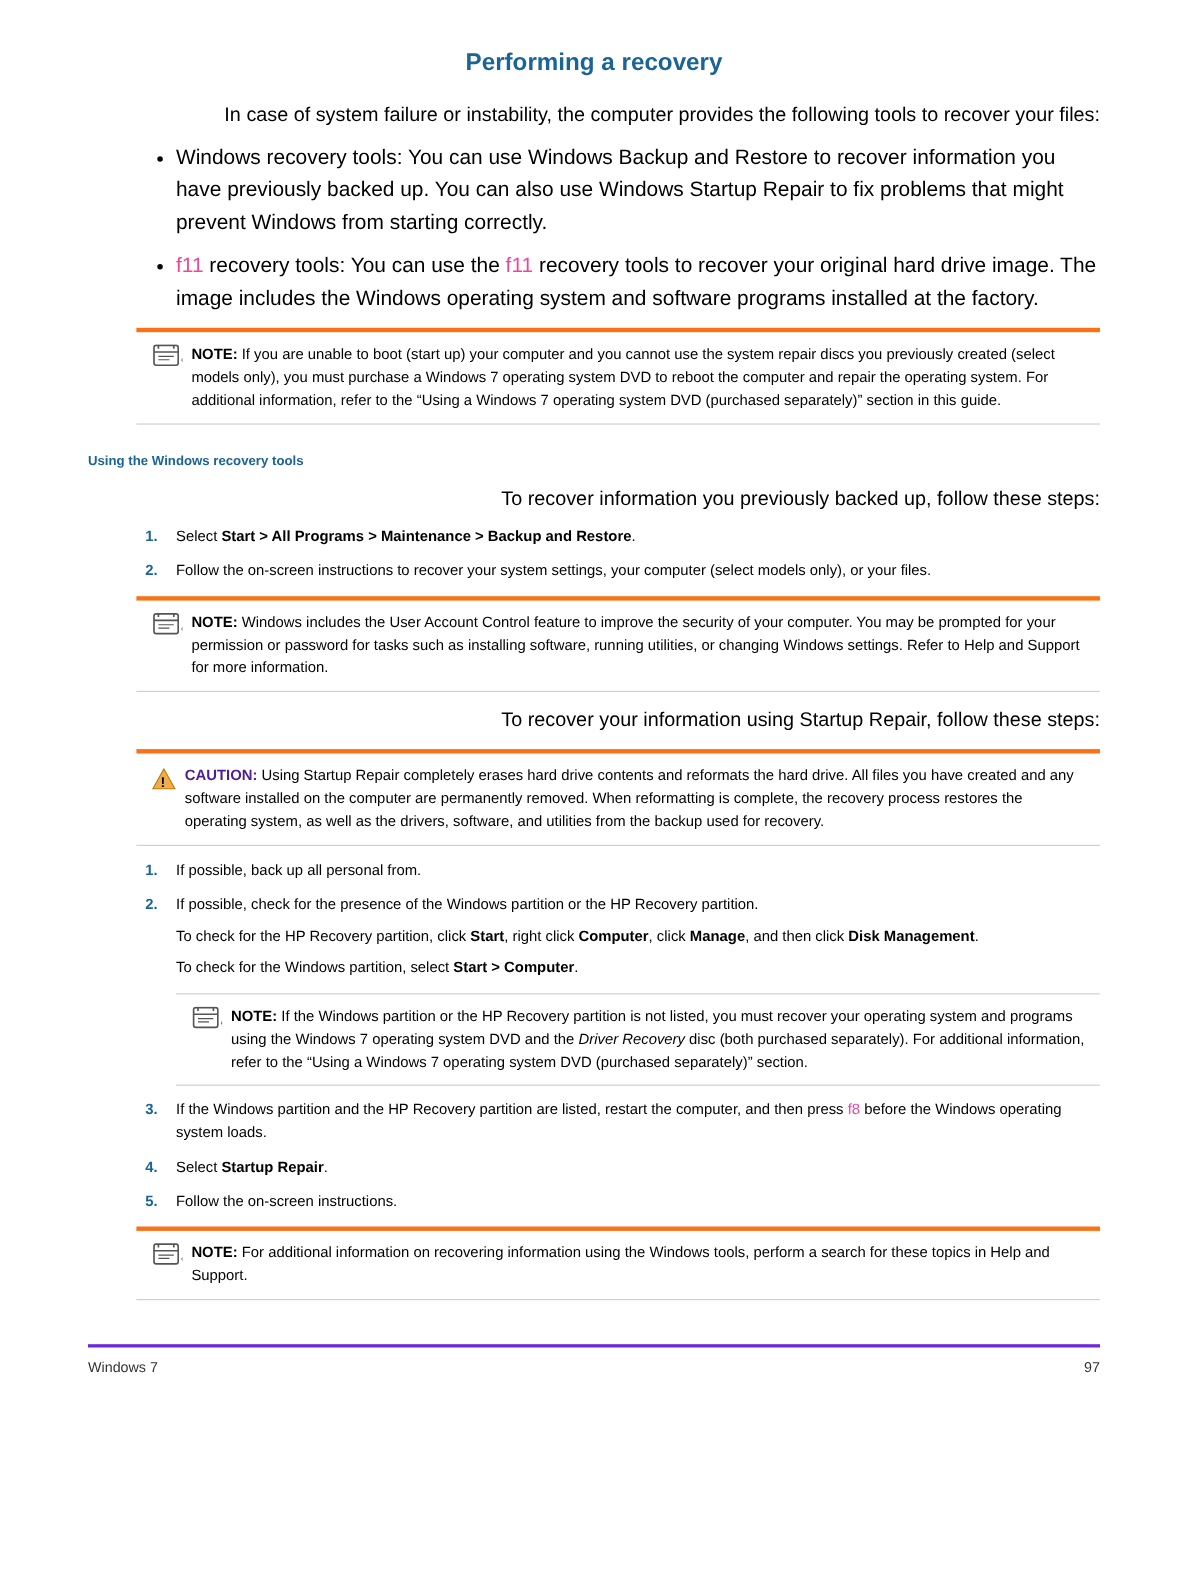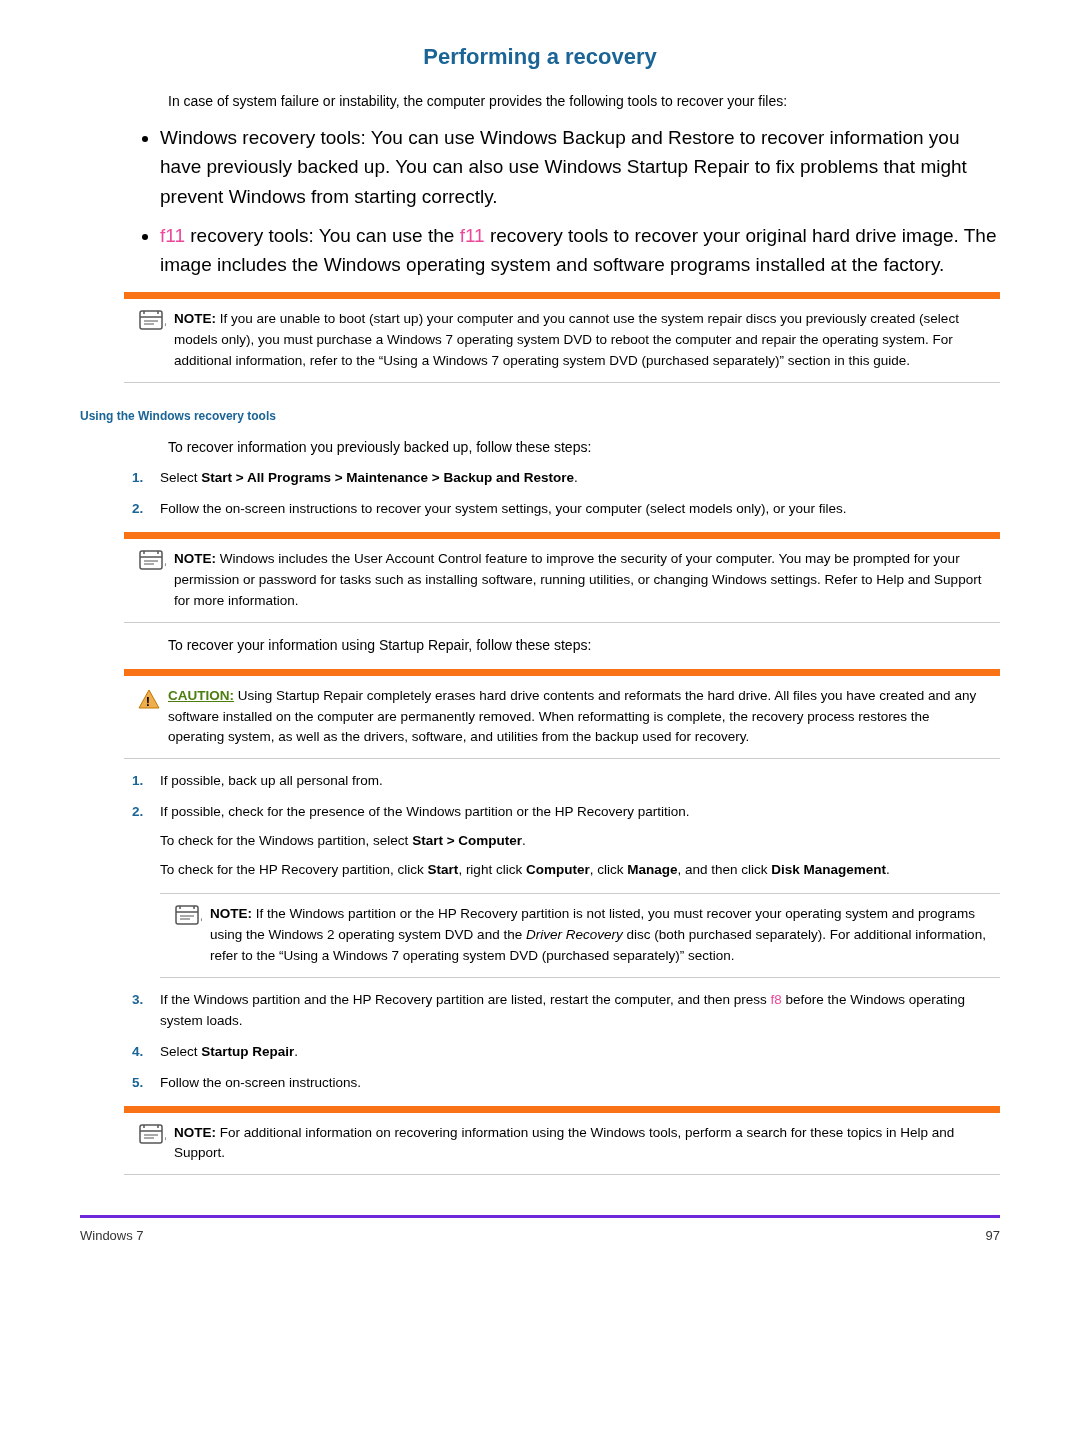--- a/index.html
+++ b/index.html
@@ -37,10 +37,11 @@
     }
 
     .body-text {
-      margin-left: 88px;
-      margin-bottom: 10px;
-      font-size: 14px;
-      line-height: 1.55;
+      margin-left: 60px;
+      margin-bottom: 10px;
+      font-size: 18px;
+      line-height: 1.55;
+      text-align: right;
     }
 
     .bullet-list {

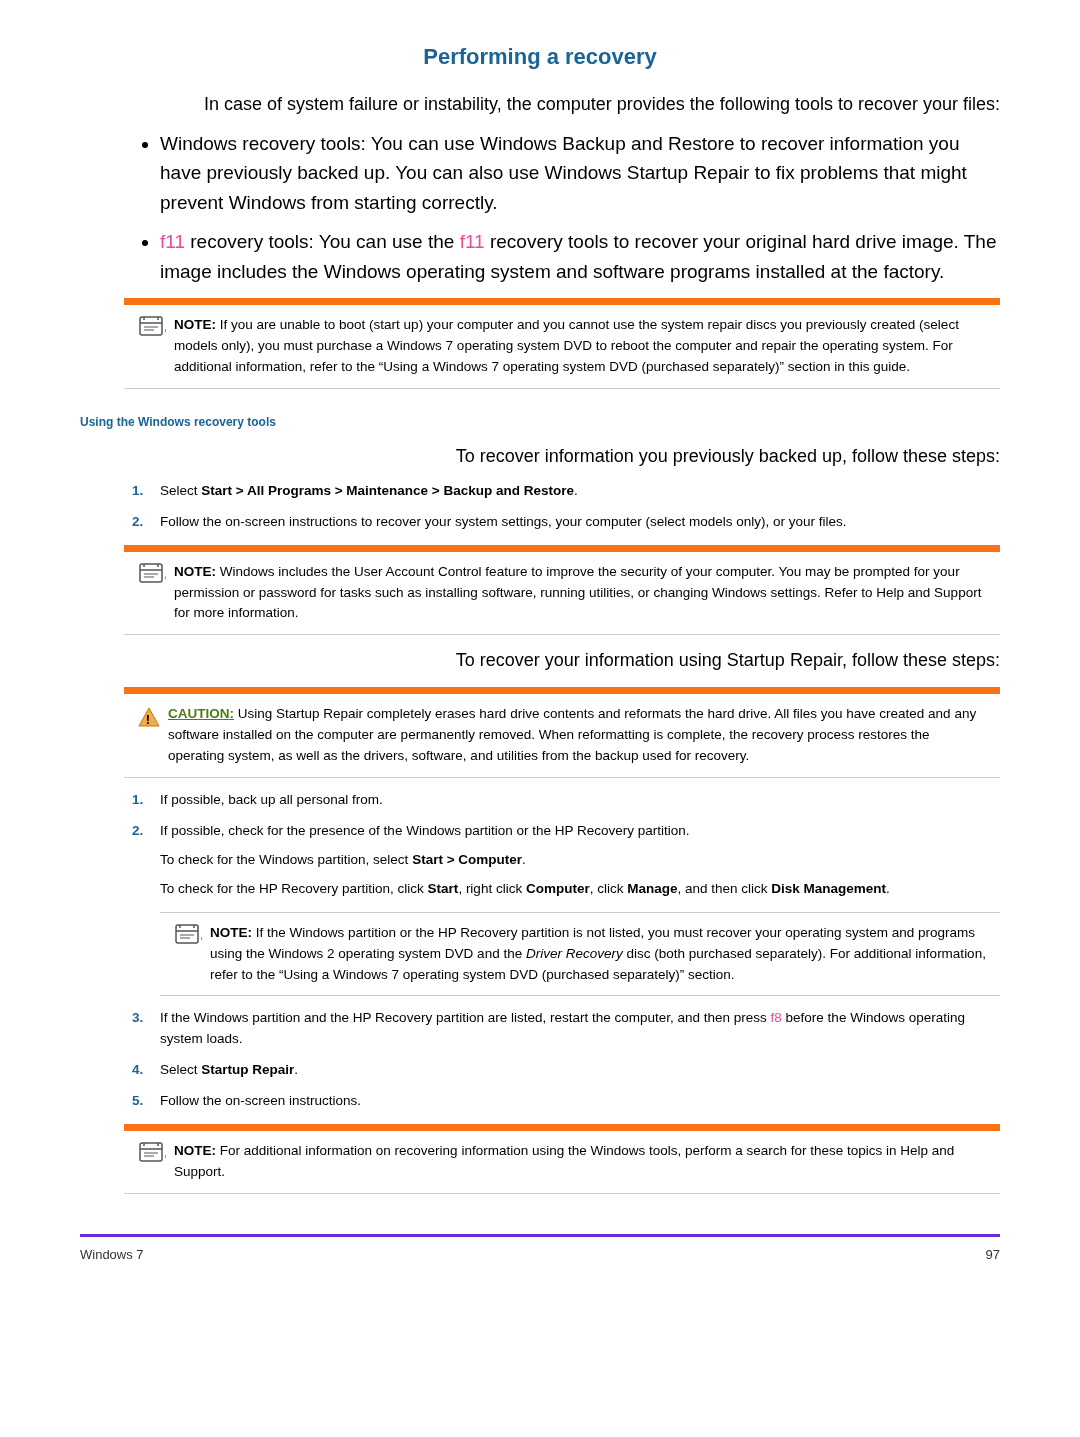--- a/index.html
+++ b/index.html
@@ -61,7 +61,7 @@
     }
 
     .note-box {
-      border-top: 7px solid #f97316;
+      border-top: 4px solid #f97316;
       border-bottom: 1px solid #cccccc;
       padding: 10px 14px;
       margin: 12px 0 12px 44px;

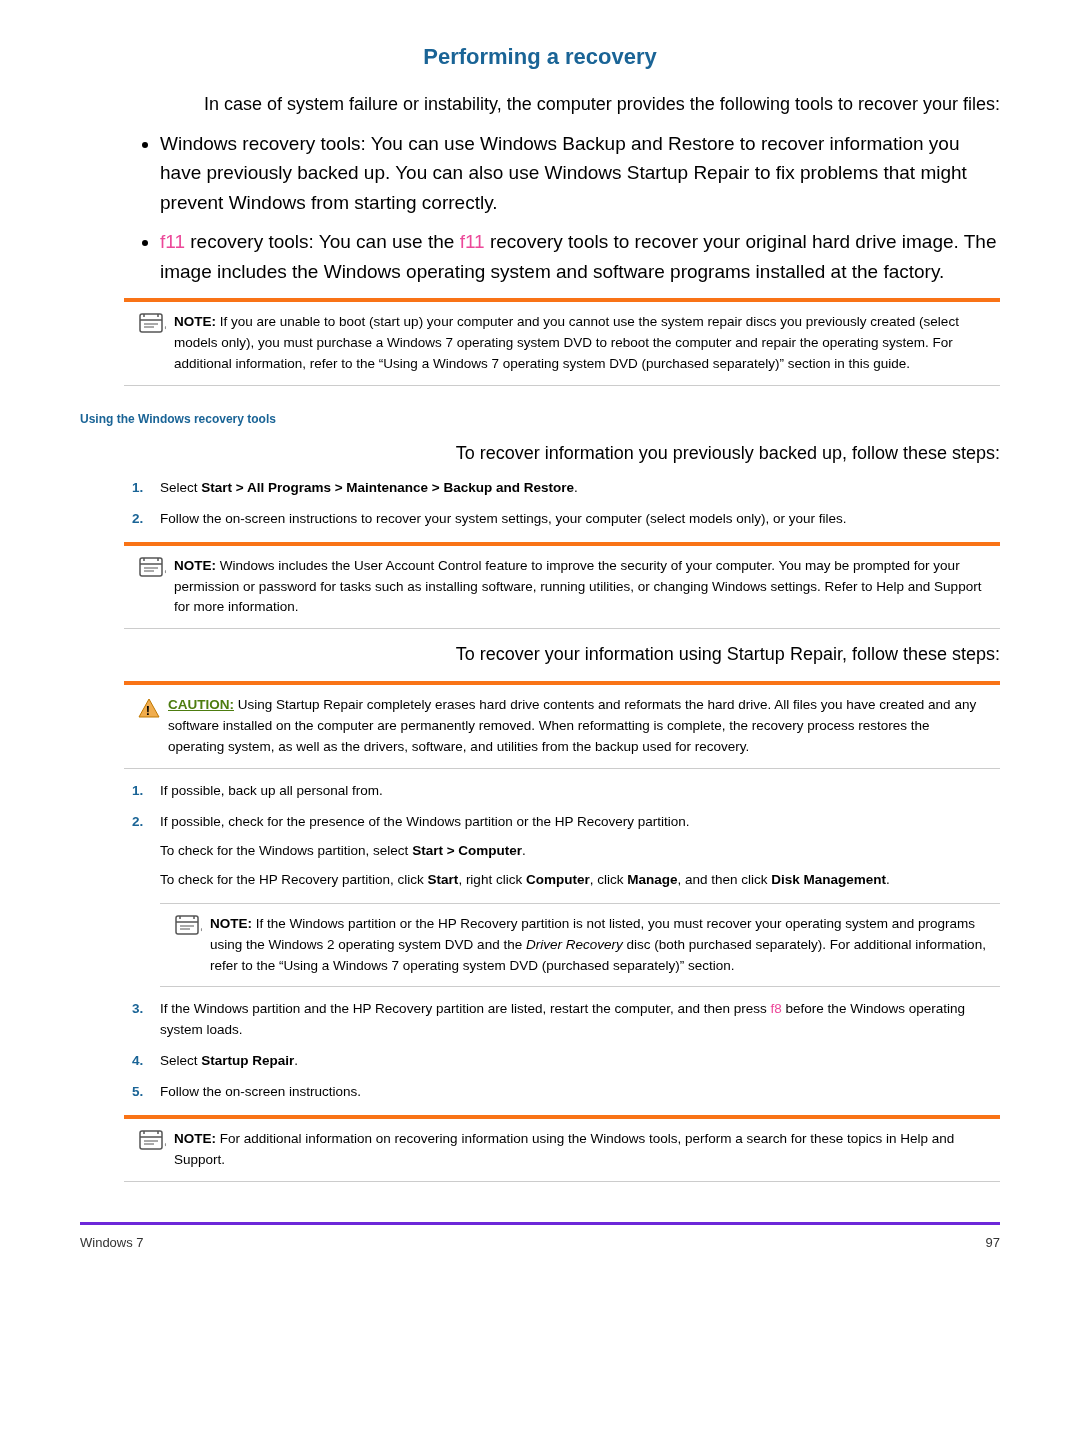--- a/index.html
+++ b/index.html
@@ -144,8 +144,7 @@
 
     .caution-label {
       font-weight: bold;
-      color: #4d7c0f;
-      text-decoration: underline;
+      color: #4c1d95;
     }
   </style>
 </head>

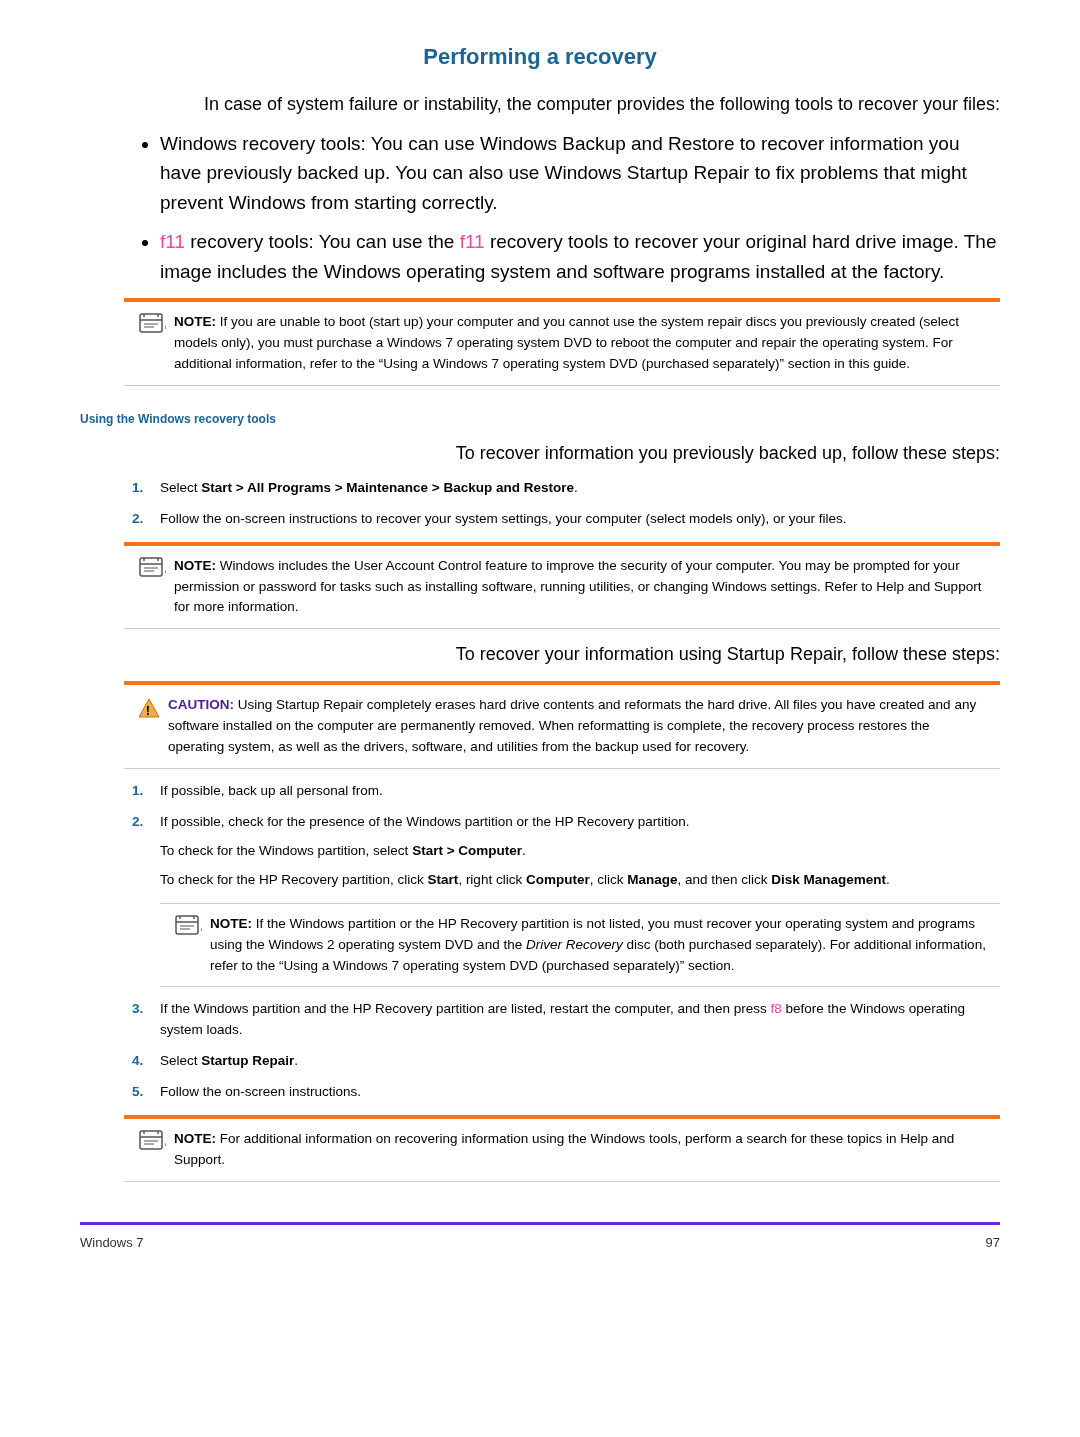--- a/index.html
+++ b/index.html
@@ -225,10 +225,10 @@
     <span class="num">2.</span>
     <span>If possible, check for the presence of the Windows partition or the HP Recovery partition.</span>
     <div class="sub-text">
-      <span>To check for the Windows partition, select </span><strong>Start &gt; Computer</strong><span>.</span>
+      <span>To check for the HP Recovery partition, click </span><strong>Start</strong><span>, right click </span><strong>Computer</strong><span>, click </span><strong>Manage</strong><span>, and then click </span><strong>Disk Management</strong><span>.</span>
     </div>
     <div class="sub-text">
-      <span>To check for the HP Recovery partition, click </span><strong>Start</strong><span>, right click </span><strong>Computer</strong><span>, click </span><strong>Manage</strong><span>, and then click </span><strong>Disk Management</strong><span>.</span>
+      <span>To check for the Windows partition, select </span><strong>Start &gt; Computer</strong><span>.</span>
     </div>
     <div class="inner-note">
       <svg class="note-icon" viewBox="0 0 28 24" xmlns="http://www.w3.org/2000/svg">

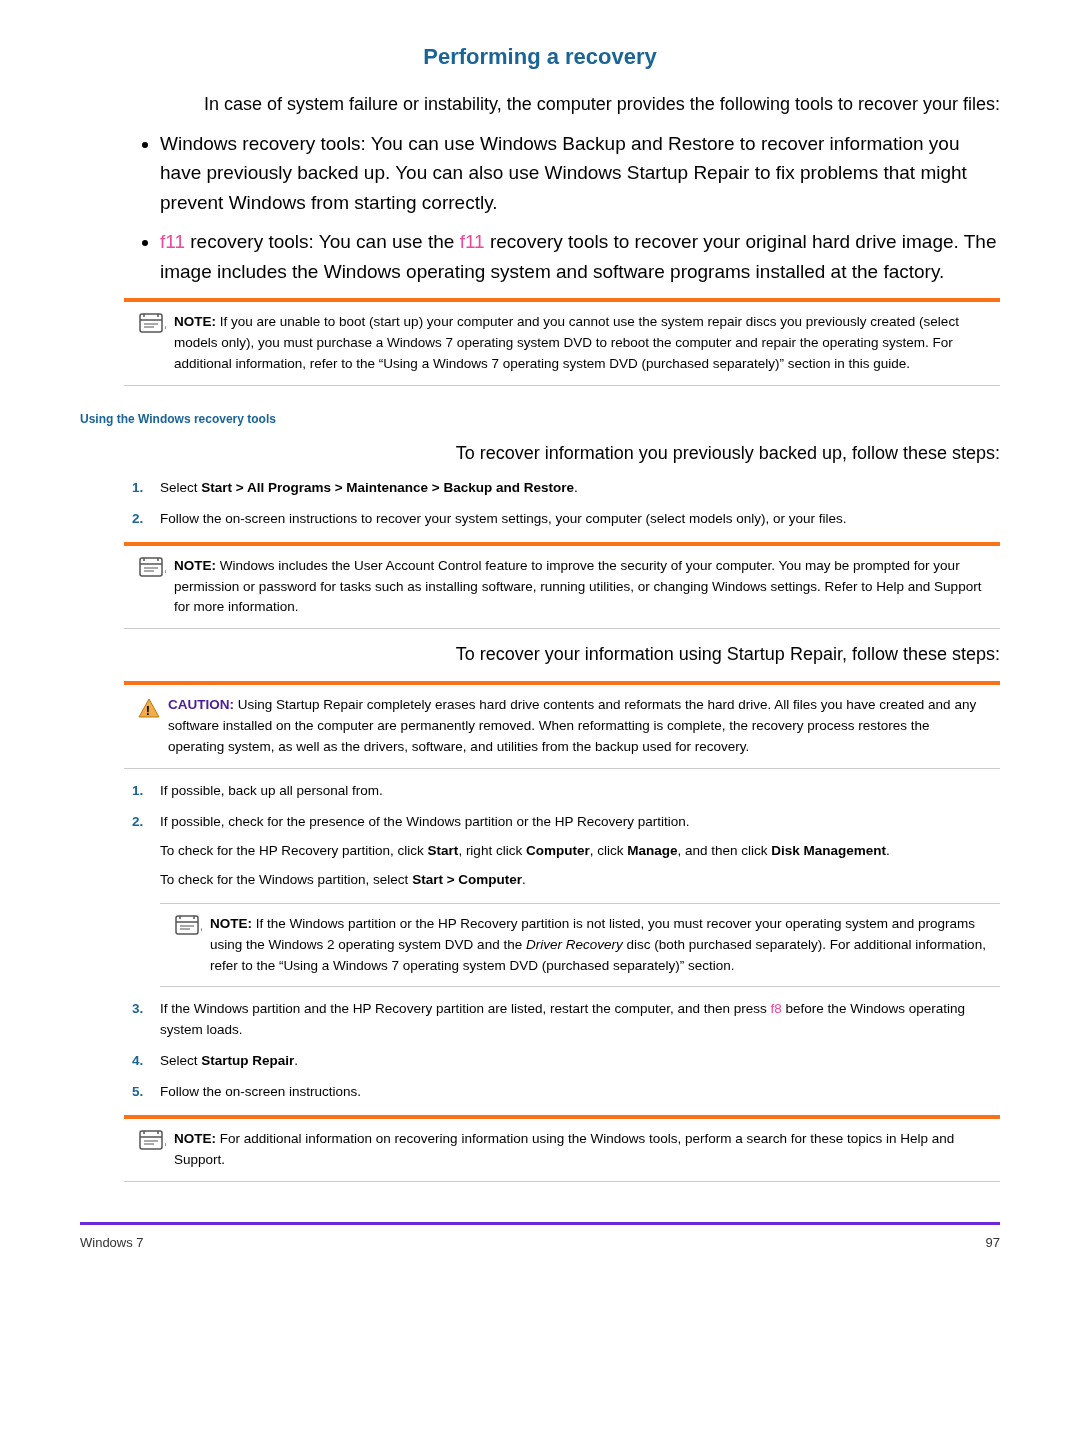--- a/index.html
+++ b/index.html
@@ -242,7 +242,7 @@
       </svg>
       <span>
         <span class="note-label">NOTE:</span>
-        <span>  If the Windows partition or the HP Recovery partition is not listed, you must recover your operating system and programs using the Windows 2 operating system DVD and the </span><em>Driver Recovery</em><span> disc (both purchased separately). For additional information, refer to the “Using a Windows 7 operating system DVD (purchased separately)” section.</span>
+        <span>  If the Windows partition or the HP Recovery partition is not listed, you must recover your operating system and programs using the Windows 7 operating system DVD and the </span><em>Driver Recovery</em><span> disc (both purchased separately). For additional information, refer to the “Using a Windows 7 operating system DVD (purchased separately)” section.</span>
       </span>
     </div>
   </li>

